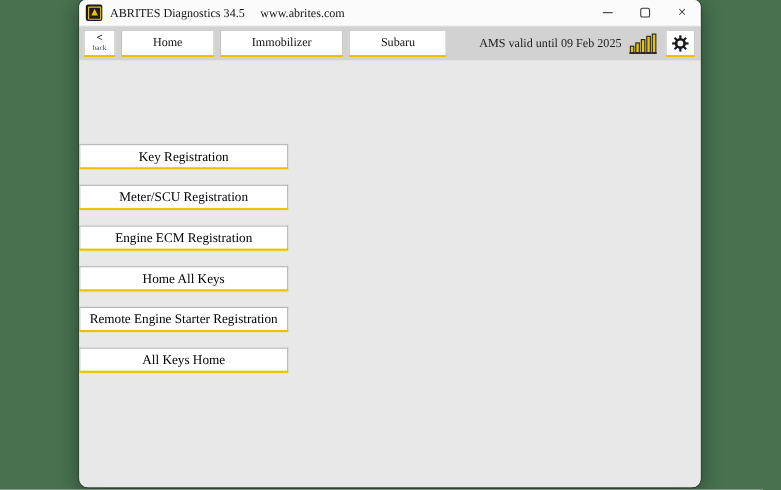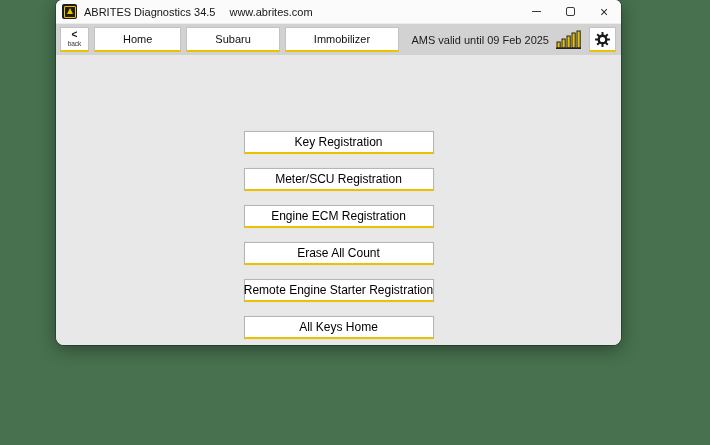--- a/index.html
+++ b/index.html
@@ -18,16 +18,17 @@
   }
   .window {
     position: absolute;
-    left: 56px;
+    left: 72px;
     top: 0;
     width: 565px;
-    height: 345px;
+    height: 443px;
     background: #E8E8E8;
     border-radius: 6px 6px 8px 8px;
     box-shadow: 0 4px 18px rgba(0,0,0,0.4), 0 0 0 1px rgba(0,0,0,0.25);
     display: flex;
     flex-direction: column;
     overflow: hidden;
+    font-family: Liberation Serif, serif;
   }
   
   .titlebar {

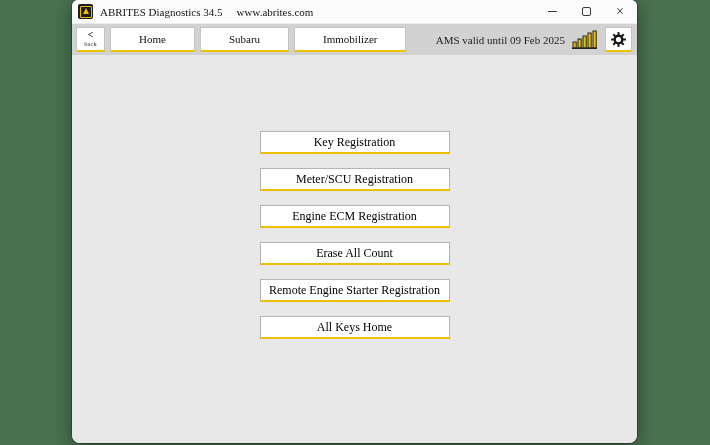--- a/index.html
+++ b/index.html
@@ -200,10 +200,10 @@
         <span>Home</span>
       </div>
       <div class="tb-btn">
+        <span>Immobilizer</span>
+      </div>
+      <div class="tb-btn">
         <span>Subaru</span>
-      </div>
-      <div class="tb-btn">
-        <span>Immobilizer</span>
       </div>
 
       <div class="tb-right">

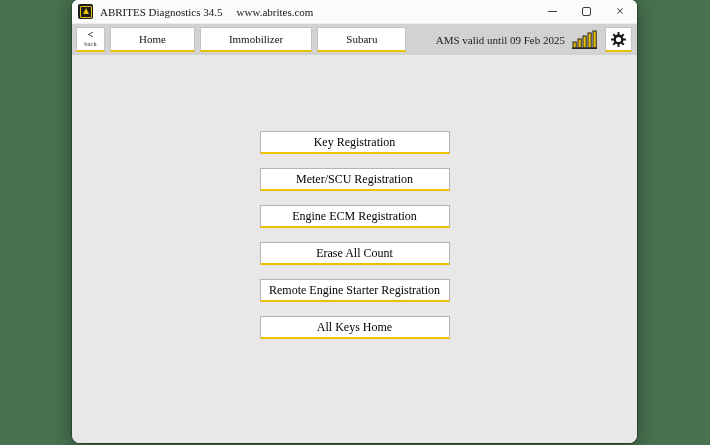--- a/index.html
+++ b/index.html
@@ -143,7 +143,6 @@
     background: #E8E8E8;
     display: flex;
     flex-direction: column;
-    align-items: center;
     padding-top: 76px;
     gap: 14px;
   }

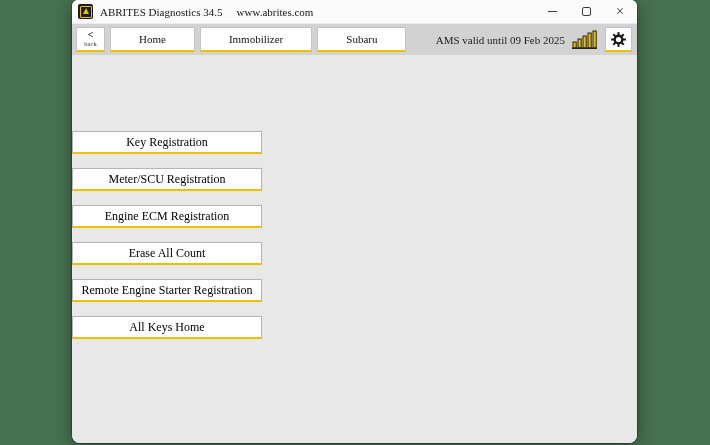--- a/index.html
+++ b/index.html
@@ -244,7 +244,7 @@
         <span>Engine ECM Registration</span>
       </div>
       <div class="menu-btn">
-        <span>Erase All Count</span>
+        <span>Home All Keys</span>
       </div>
       <div class="menu-btn">
         <span>Remote Engine Starter Registration</span>

